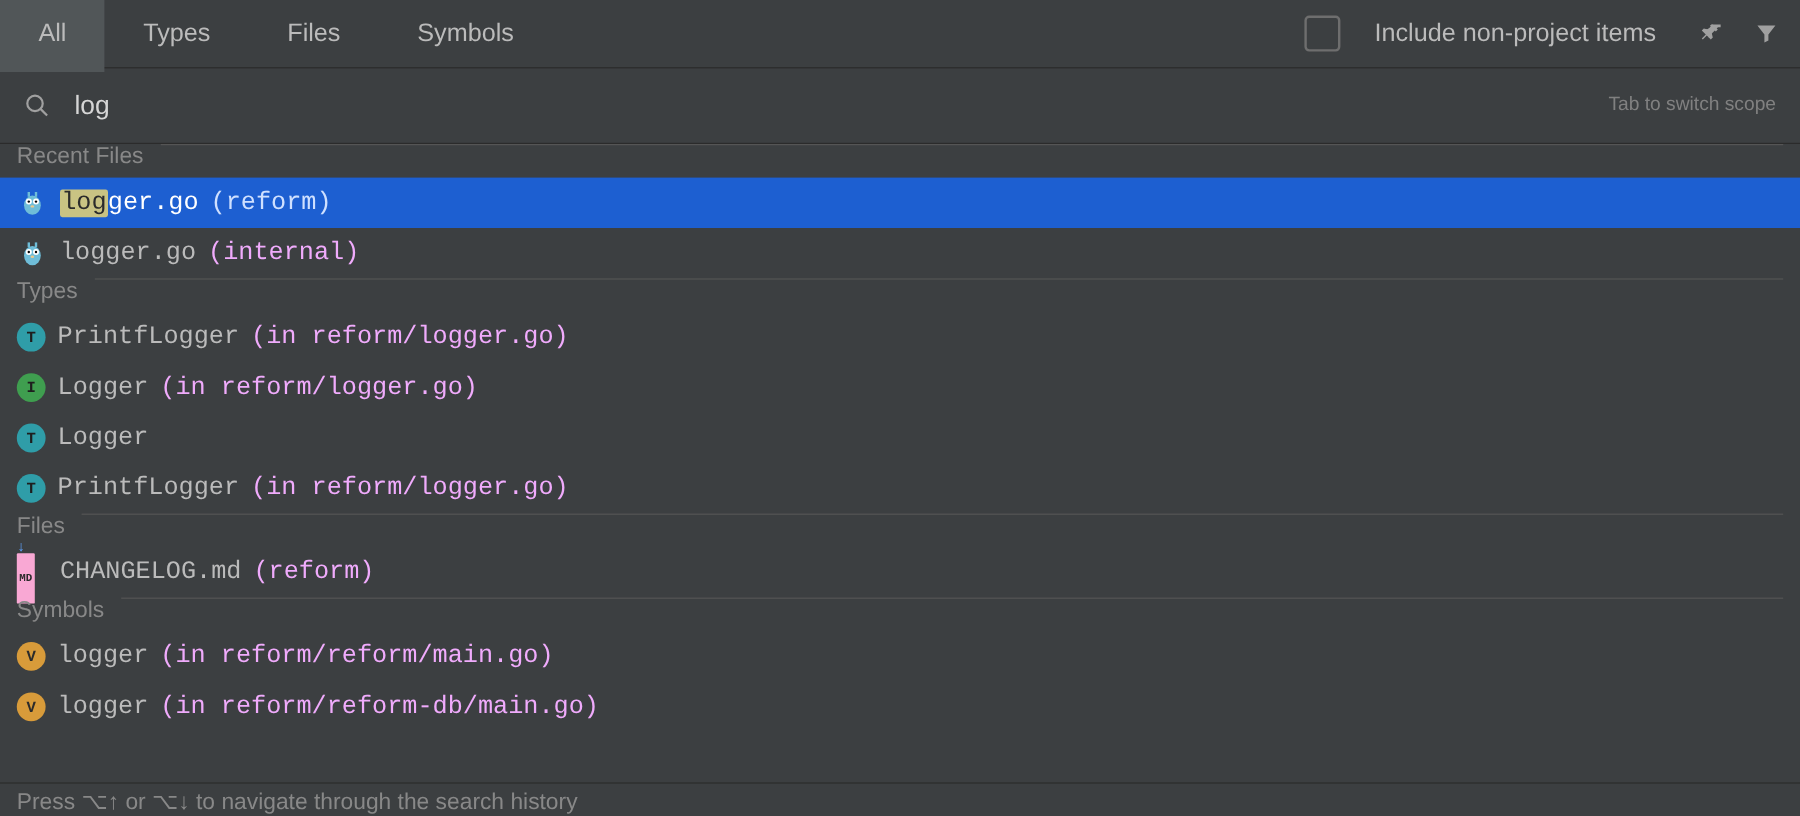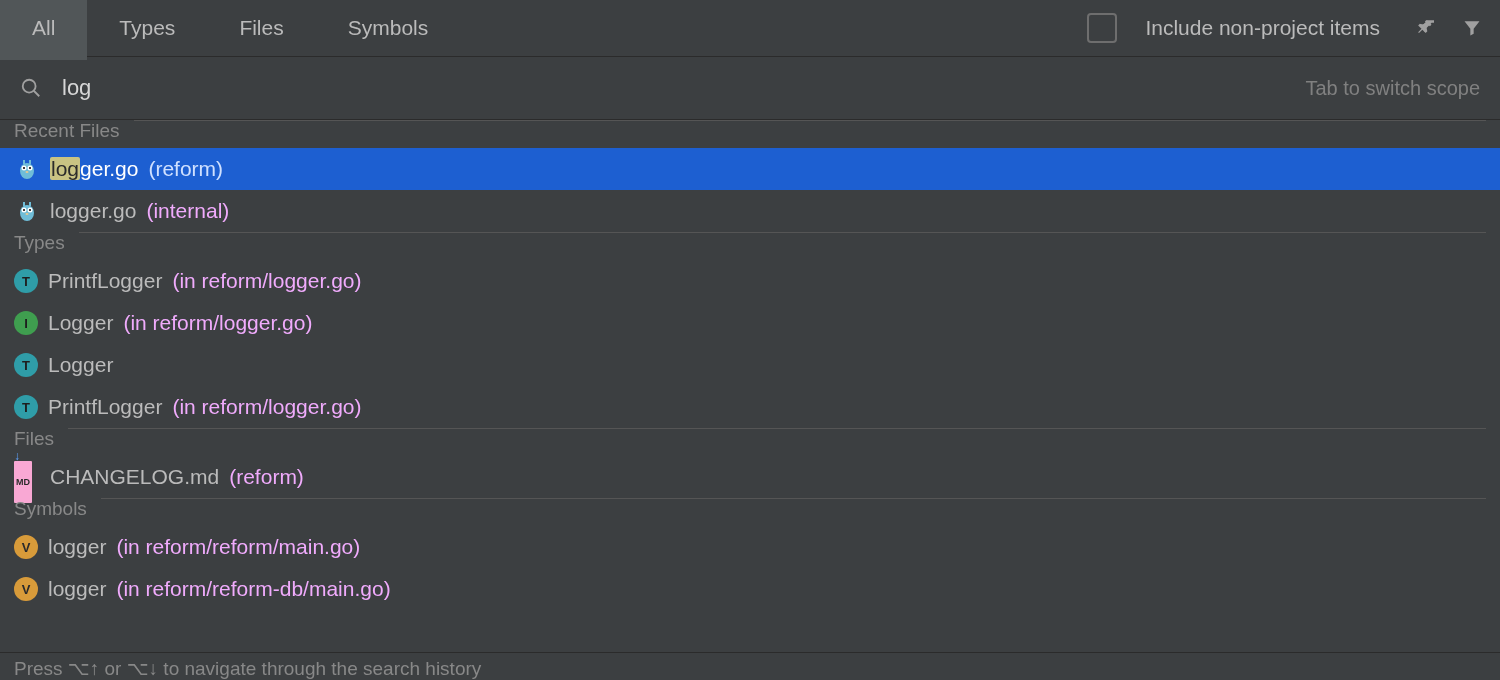--- a/index.html
+++ b/index.html
@@ -80,7 +80,7 @@
   }
   .hint {
     color: #808080;
-    font-size: 20px;
+    font-size: 16px;
     margin-left: 16px;
   }
   .results {

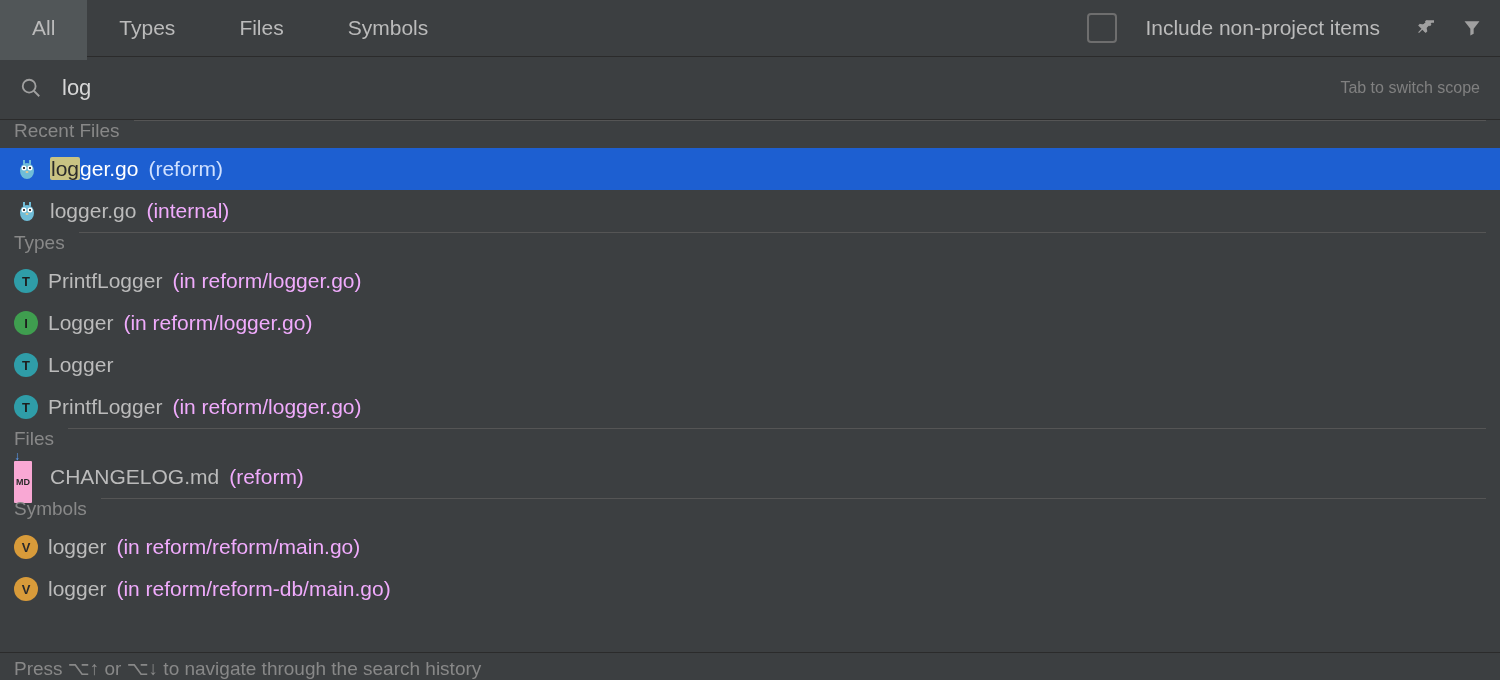--- a/index.html
+++ b/index.html
@@ -107,6 +107,7 @@
     padding: 0 14px;
     gap: 10px;
     cursor: pointer;
+    font-family: Liberation Mono, monospace;
   }
   .row.selected {
     background: #1d5fd1;

